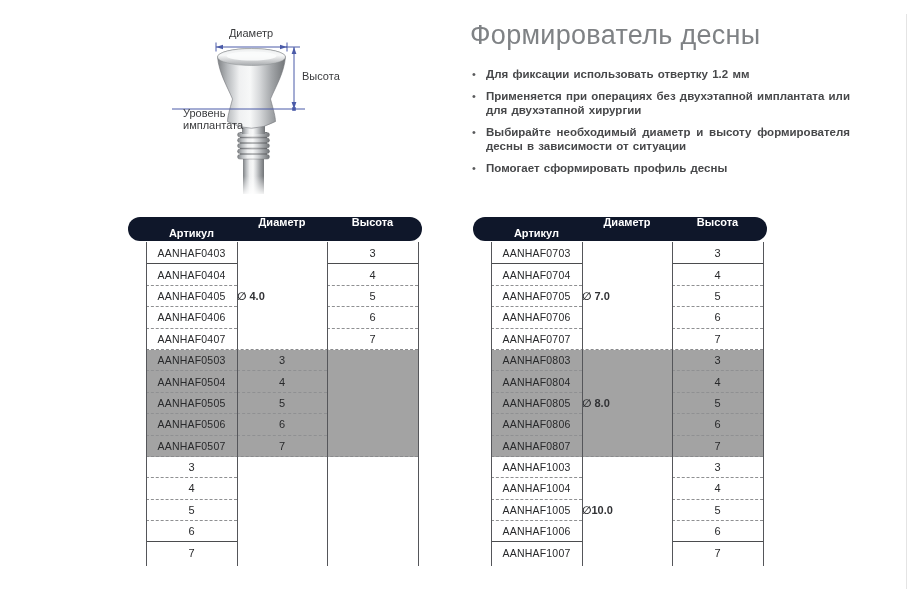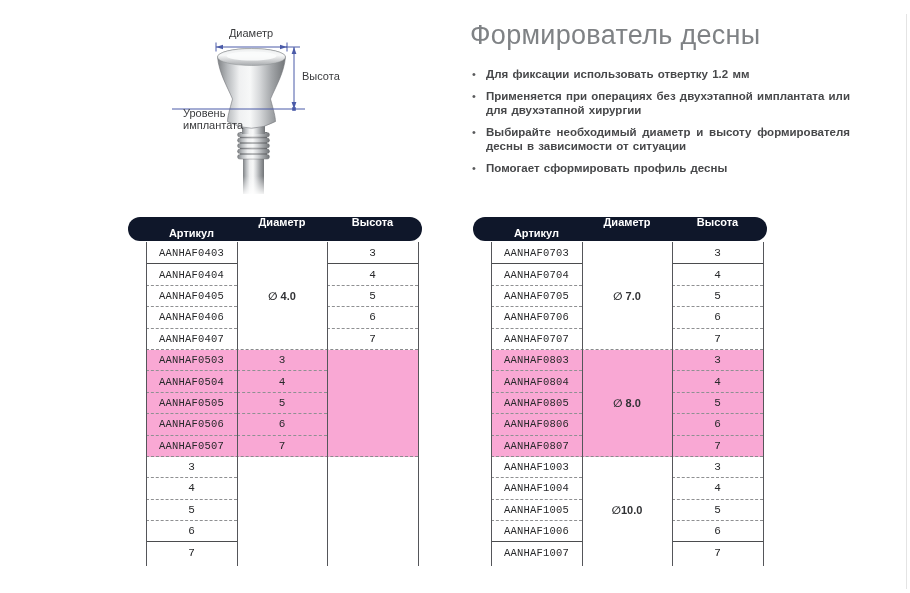--- a/index.html
+++ b/index.html
@@ -45,7 +45,7 @@
   .grp.shaded { background:#f9a8d4; }
   .grp.boundary::after { content:""; position:absolute; left:0; width:100%; bottom:0; height:0;
                          border-bottom:1px dashed #8a8b8d; }
-  .cell { height:21.4px; box-sizing:border-box; display:flex; align-items:center; justify-content:center;font-family:Liberation Mono, monospace; }
+  .cell { height:21.4px; box-sizing:border-box; display:flex; align-items:center; justify-content:center; }
   .cell.sep   { border-bottom:1px dashed #8f9092;text-align:right; }
   .cell.solid { border-bottom:1px solid #4b4c4e; }
   .col.art .cell { font-size:10.5px; color:#28292b; letter-spacing:0.2px; }

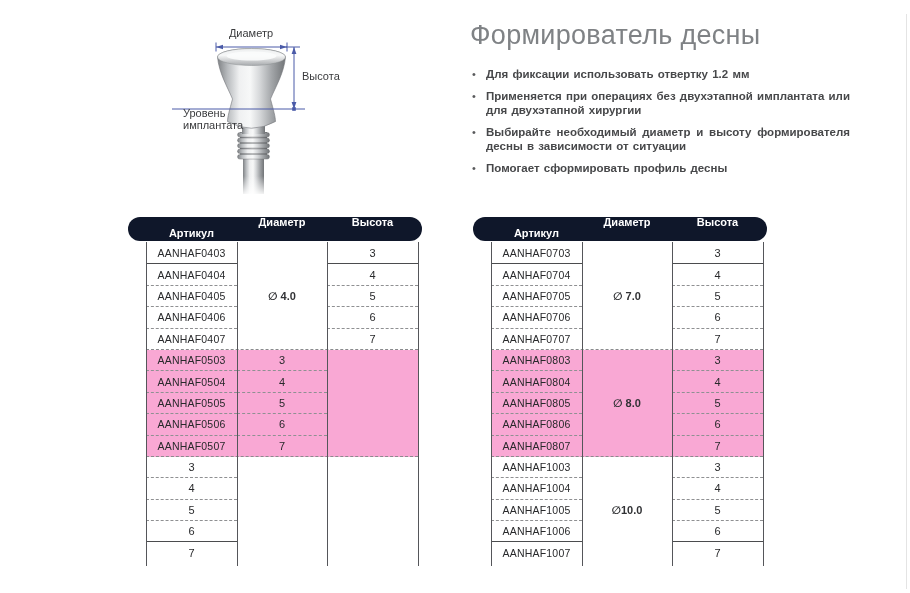--- a/index.html
+++ b/index.html
@@ -50,7 +50,7 @@
   .cell.solid { border-bottom:1px solid #4b4c4e; }
   .col.art .cell { font-size:10.5px; color:#28292b; letter-spacing:0.2px; }
   .col.hei .cell { font-size:11px; color:#28292b; }
-  .col.dia { display:flex; align-items:center; justify-content:center; }
+  .col.dia { display:flex; align-items:center; }
   .dia-val { font-weight:bold; font-size:11px; color:#313235; }
   .vline { position:absolute; top:-1px; height:324px; width:1px; background:#55565a; }
   .vline.v1 { left:0; } .vline.v2 { left:91px; } .vline.v3 { left:181px; } .vline.v4 { left:272px; }

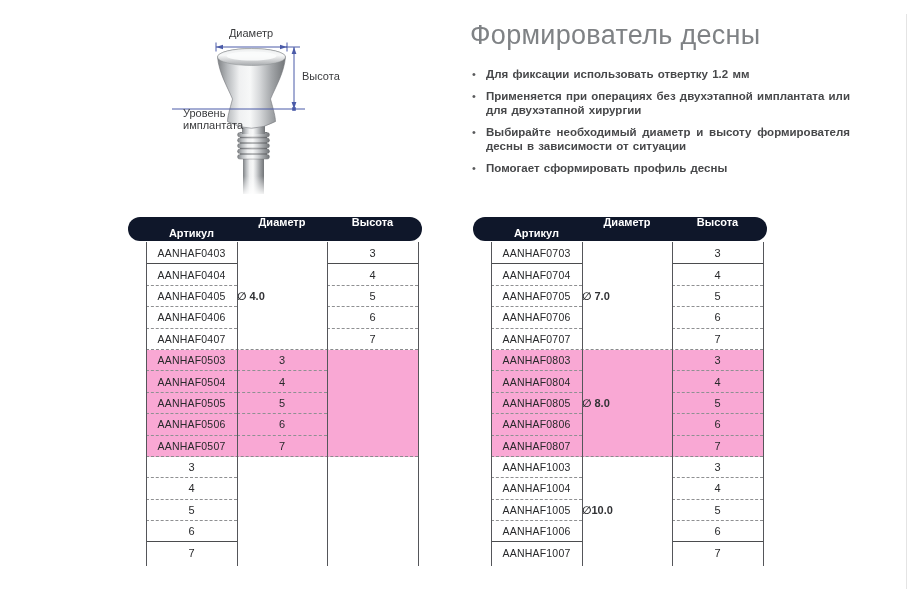--- a/index.html
+++ b/index.html
@@ -42,7 +42,7 @@
   .th .unit { font-size:8px; line-height:8px; margin-top:14px; }
   .tbody { position:relative; margin-left:18px; margin-top:2px; width:272px; }
   .grp { display:grid; grid-template-columns:91px 90px 91px; position:relative; }
-  .grp.shaded { background:#f9a8d4; }
+  .grp.shaded { background:#a3a3a3; }
   .grp.boundary::after { content:""; position:absolute; left:0; width:100%; bottom:0; height:0;
                          border-bottom:1px dashed #8a8b8d; }
   .cell { height:21.4px; box-sizing:border-box; display:flex; align-items:center; justify-content:center; }

